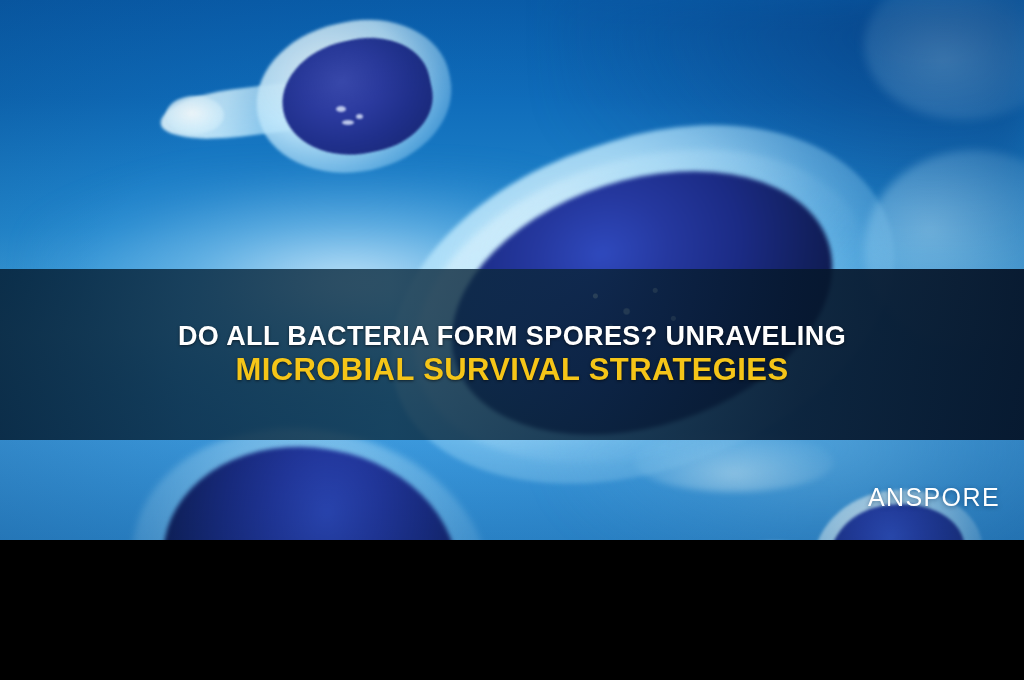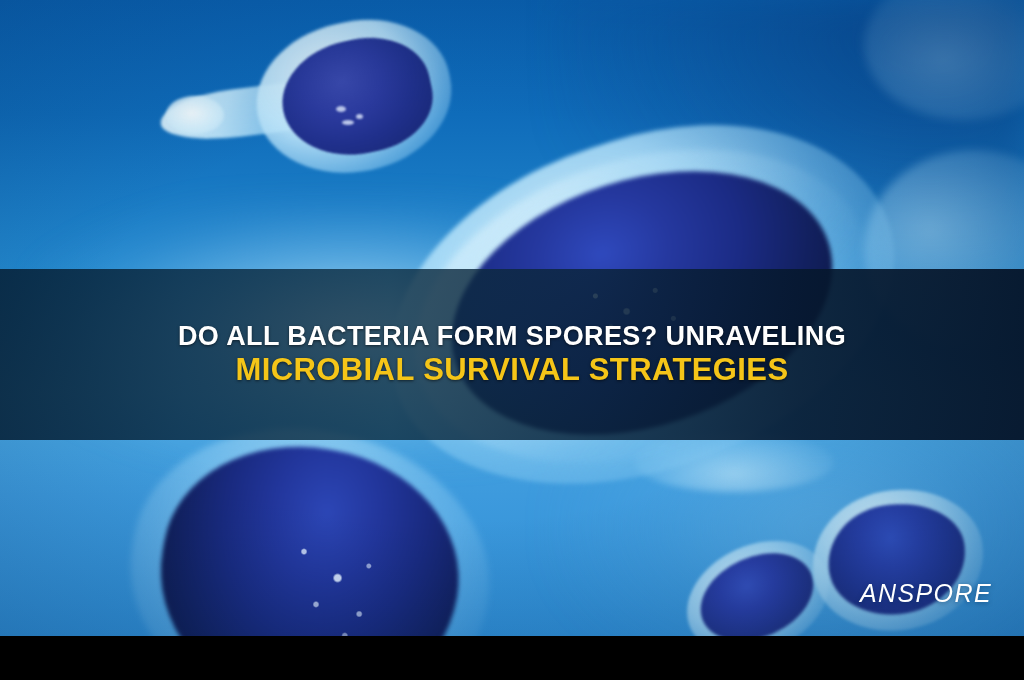--- a/index.html
+++ b/index.html
@@ -10,7 +10,7 @@
   #stage {
     position: relative;
     width: 1024px;
-    height: 636px;
+    height: 540px;
     overflow: hidden;
     font-family: "Liberation Sans", sans-serif;
     background: #0a65b5;

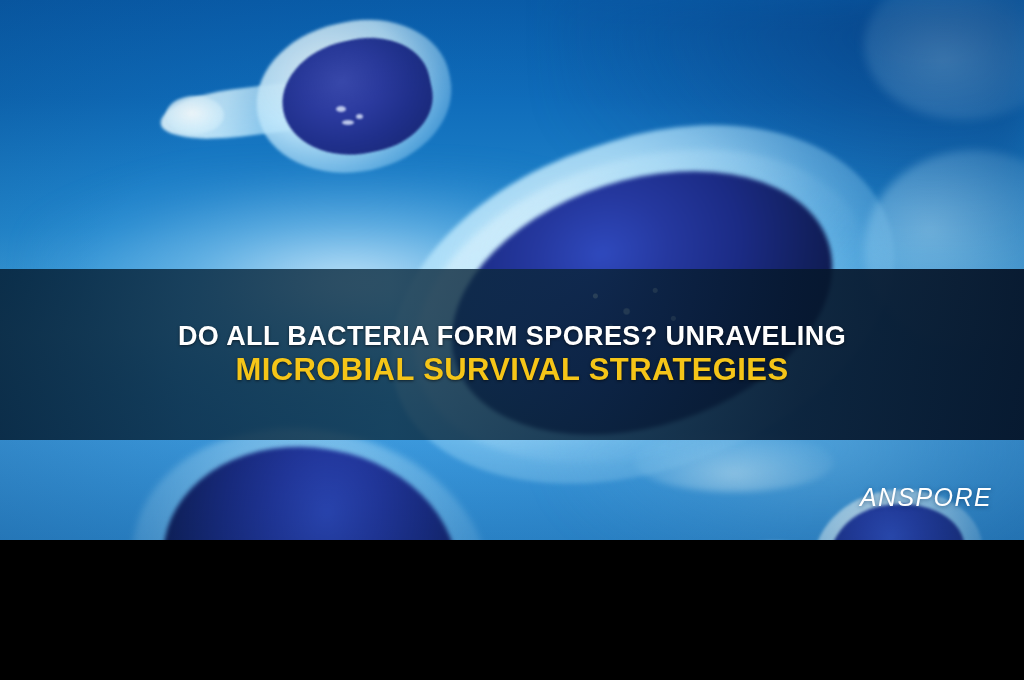--- a/index.html
+++ b/index.html
@@ -448,14 +448,13 @@
   
   #brand-watermark {
     position: absolute;
-    right: 32px;
+    right: 24px;
     bottom: 28px;
     color: #ffffff;
     font-size: 25px;
     font-weight: normal;
     letter-spacing: 1.4px;
     text-shadow: 0 1px 4px rgba(0,40,80,0.5);
-    font-style: italic;
   }
 </style>
 </head>

